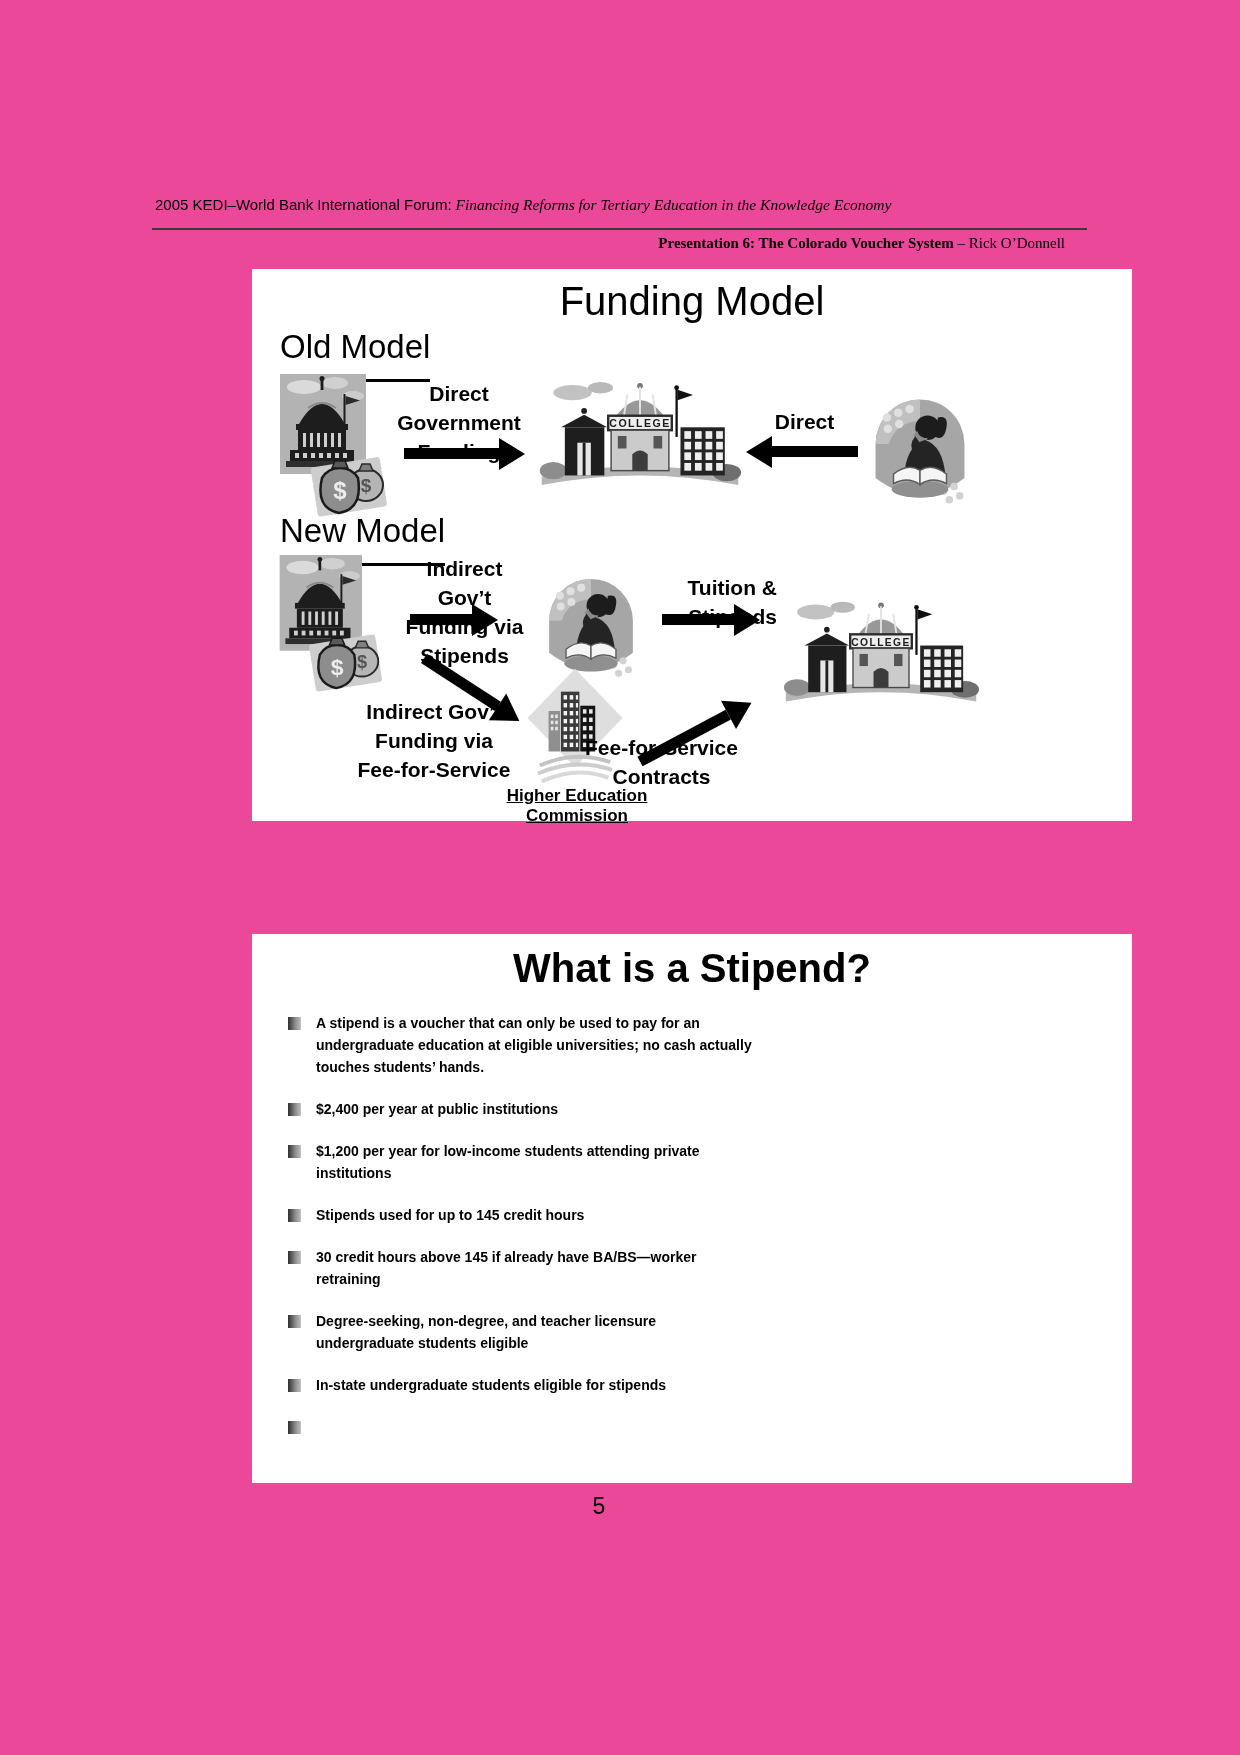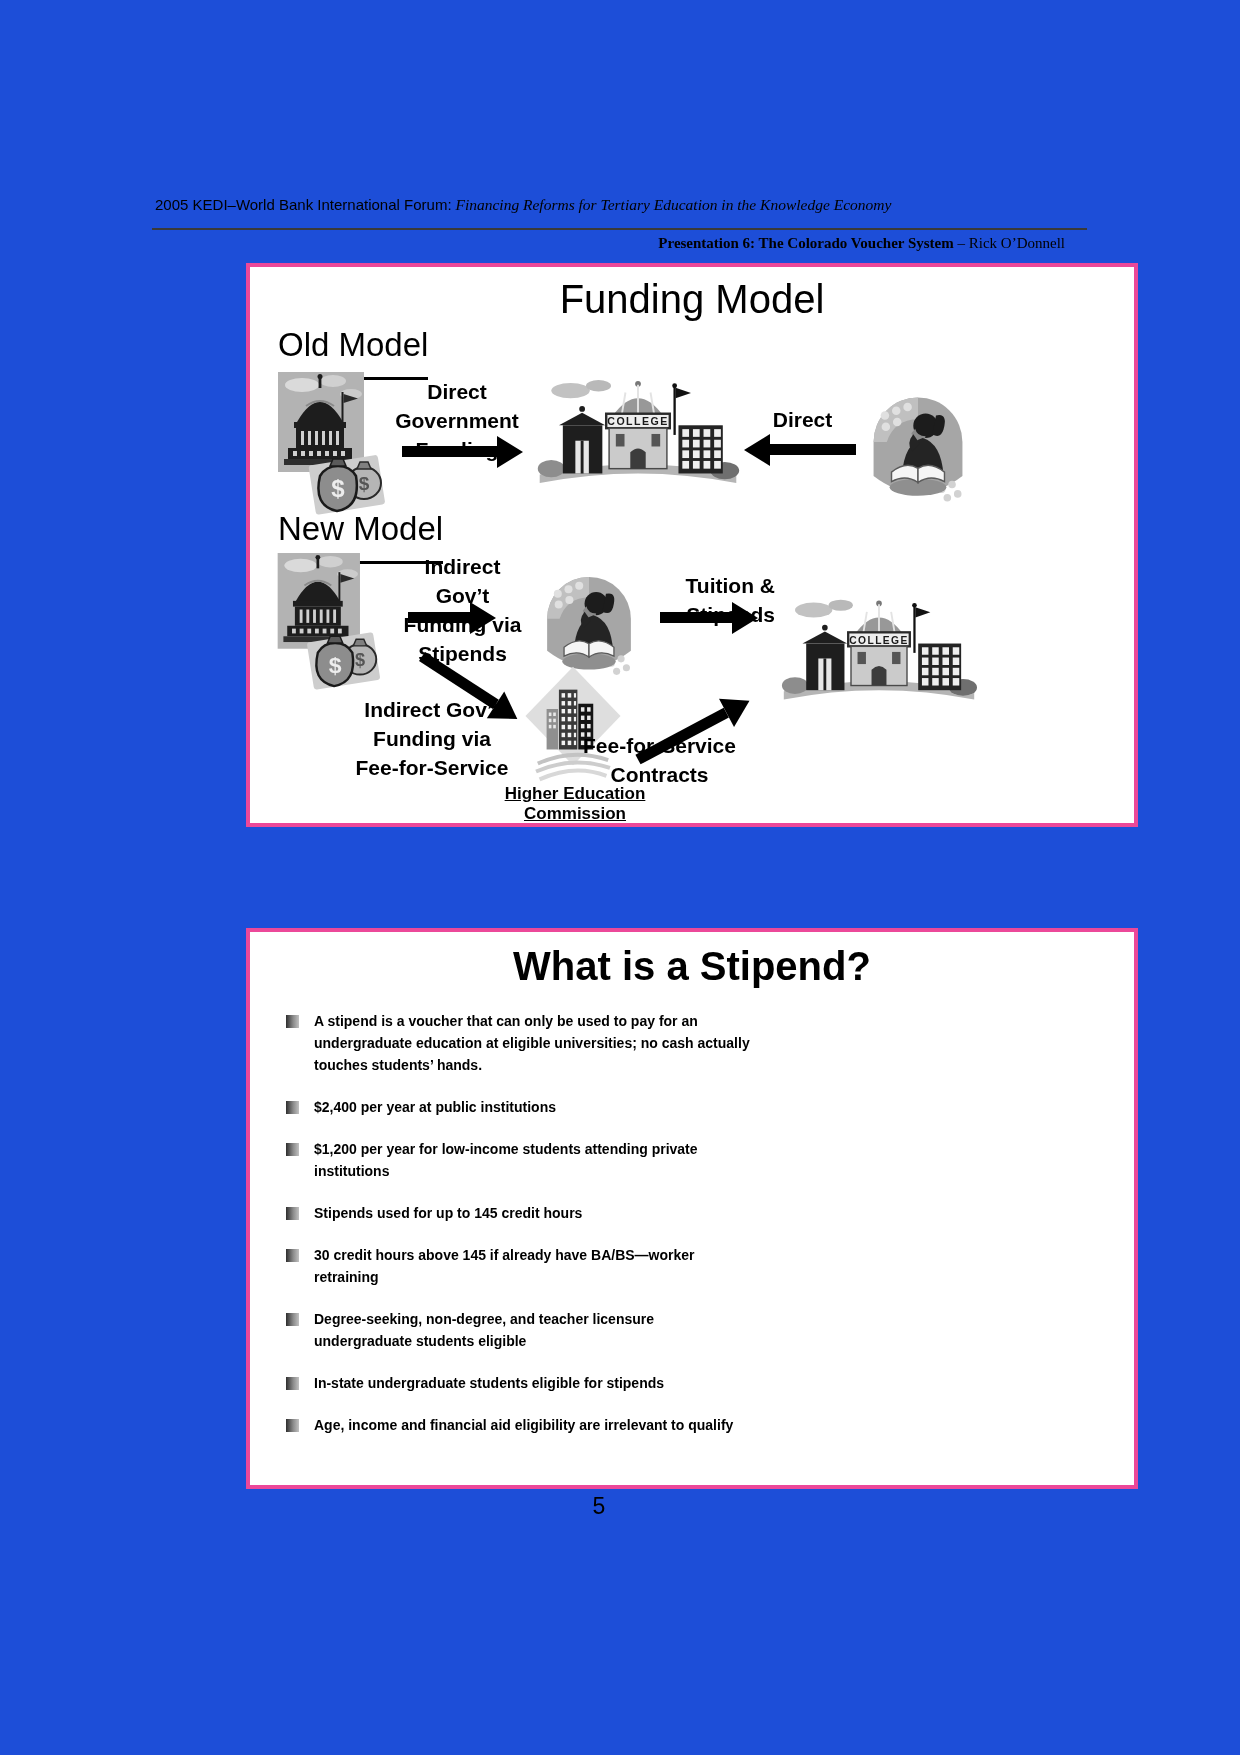--- a/index.html
+++ b/index.html
@@ -3,7 +3,7 @@
 <meta charset="utf-8">
 <style>
   html,body{margin:0;padding:0;background:#fff;}
-  .page{position:relative;width:1240px;height:1755px;background:#1d4ed8;overflow:hidden;
+  .page{position:relative;width:1240px;height:1755px;background:#ec4899;overflow:hidden;
         font-family:"Liberation Sans",sans-serif;color:#000;}
 
   

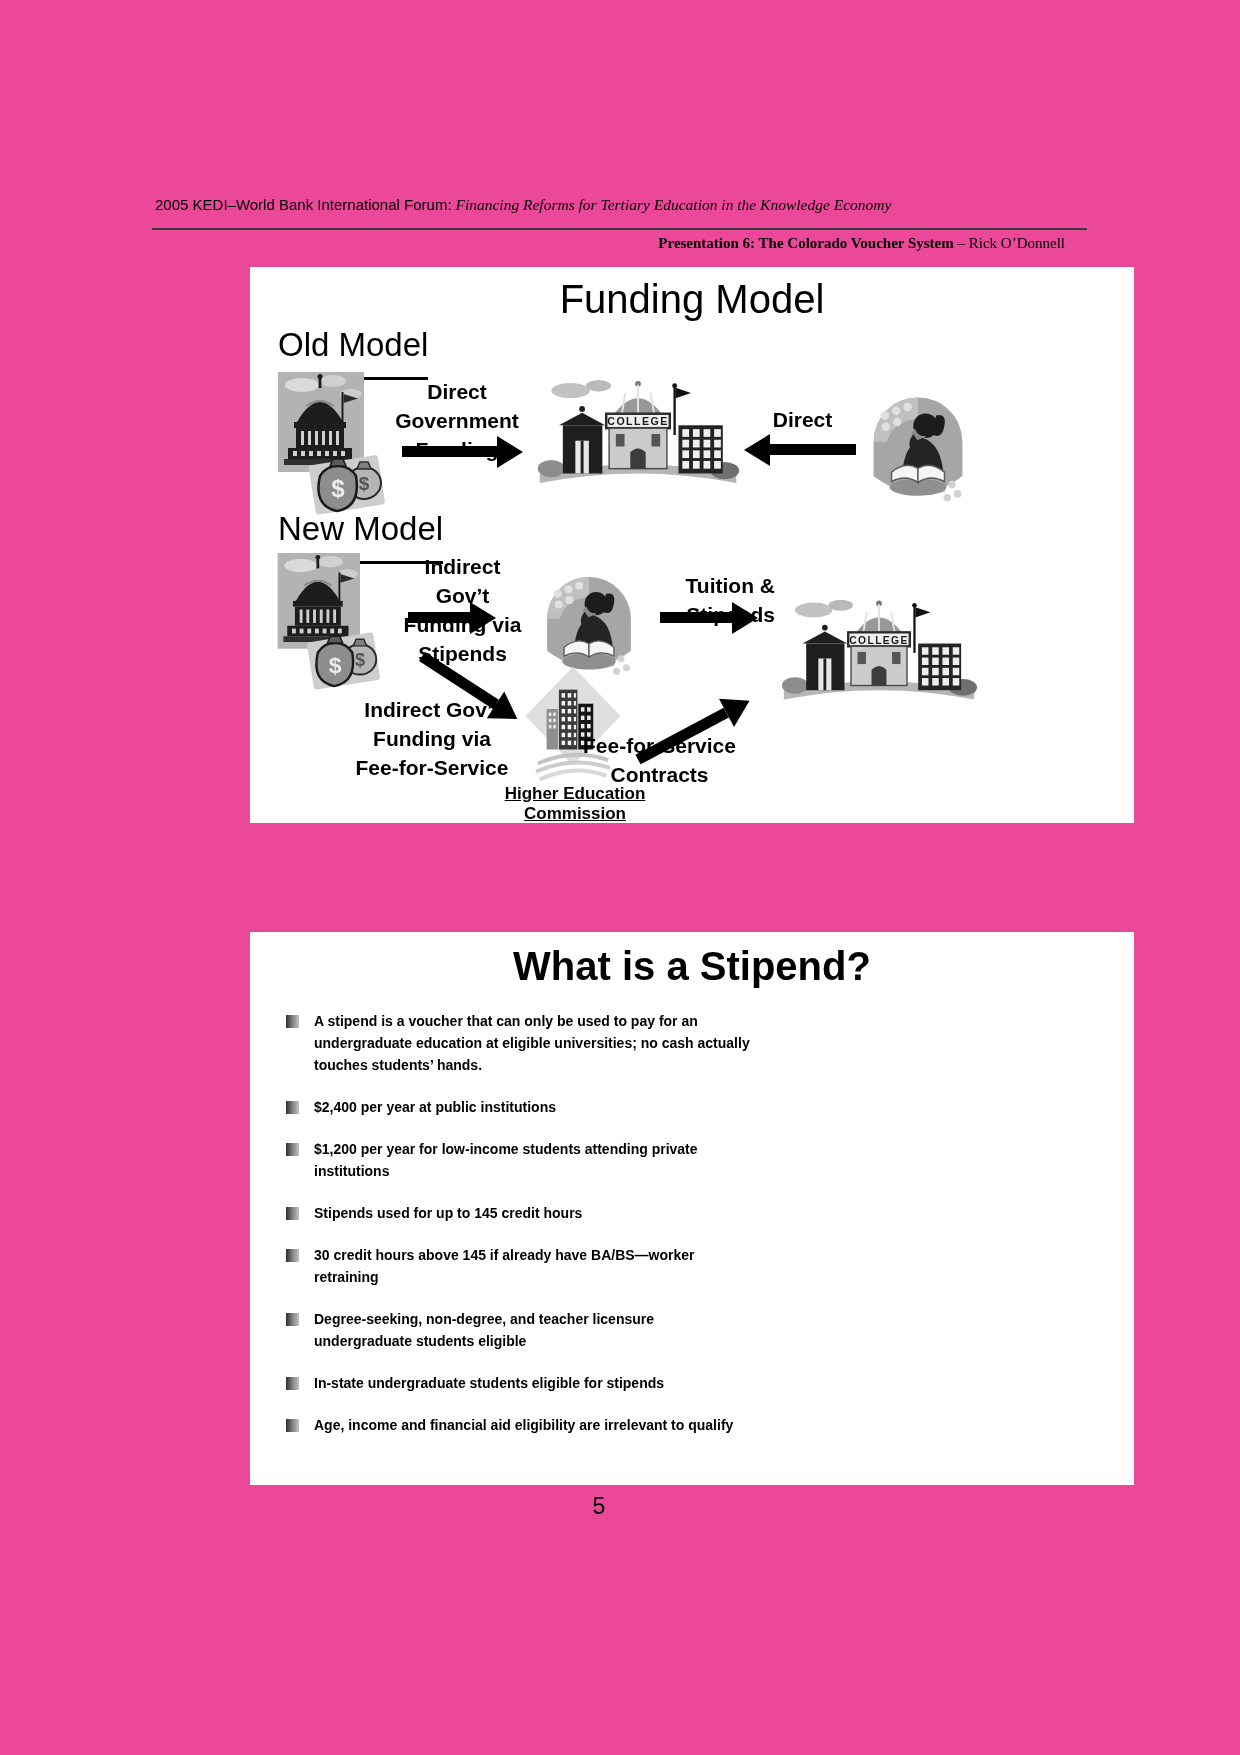--- a/index.html
+++ b/index.html
@@ -16,7 +16,7 @@
   .hdr-presentation{font-weight:bold;}
 
   
-  .slide{position:absolute;left:246px;width:892px;background:#fff;border:4px solid #ec4899;box-sizing:border-box;}
+  .slide{position:absolute;left:246px;width:892px;background:#fff;border:6px solid #ec4899;box-sizing:border-box;}
   #slide1{top:263px;height:564px;}
   #slide2{top:928px;height:561px;font-weight:bold;}
   .slide-title{position:absolute;left:0;right:0;text-align:center;font-size:40px;line-height:44px;}

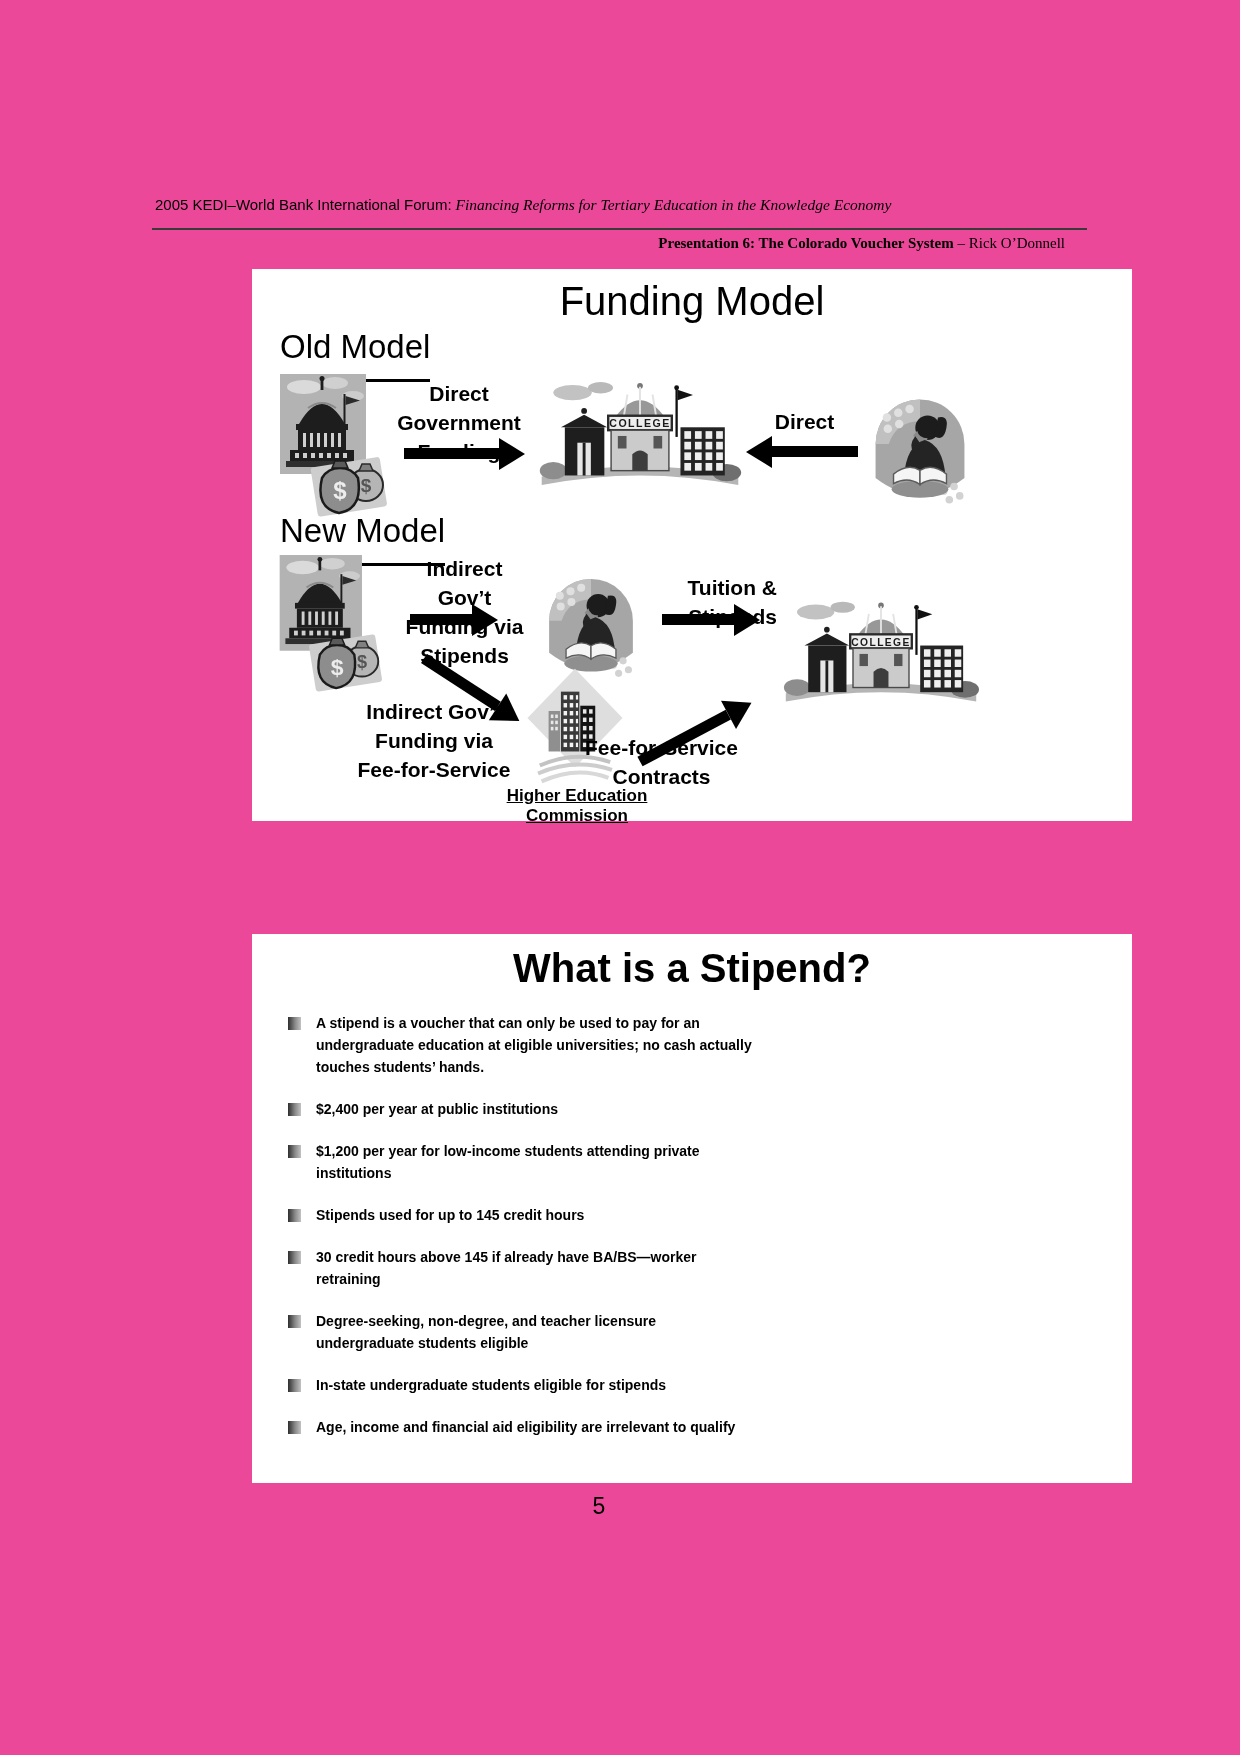--- a/index.html
+++ b/index.html
@@ -366,7 +366,6 @@
       </div>
       <div class="bullet">
         <span class="bullet-icon"></span>
-        <span class="bullet-text">Age, income and financial aid eligibility are irrelevant to qualify</span>
       </div>
     </div>
   </div>

